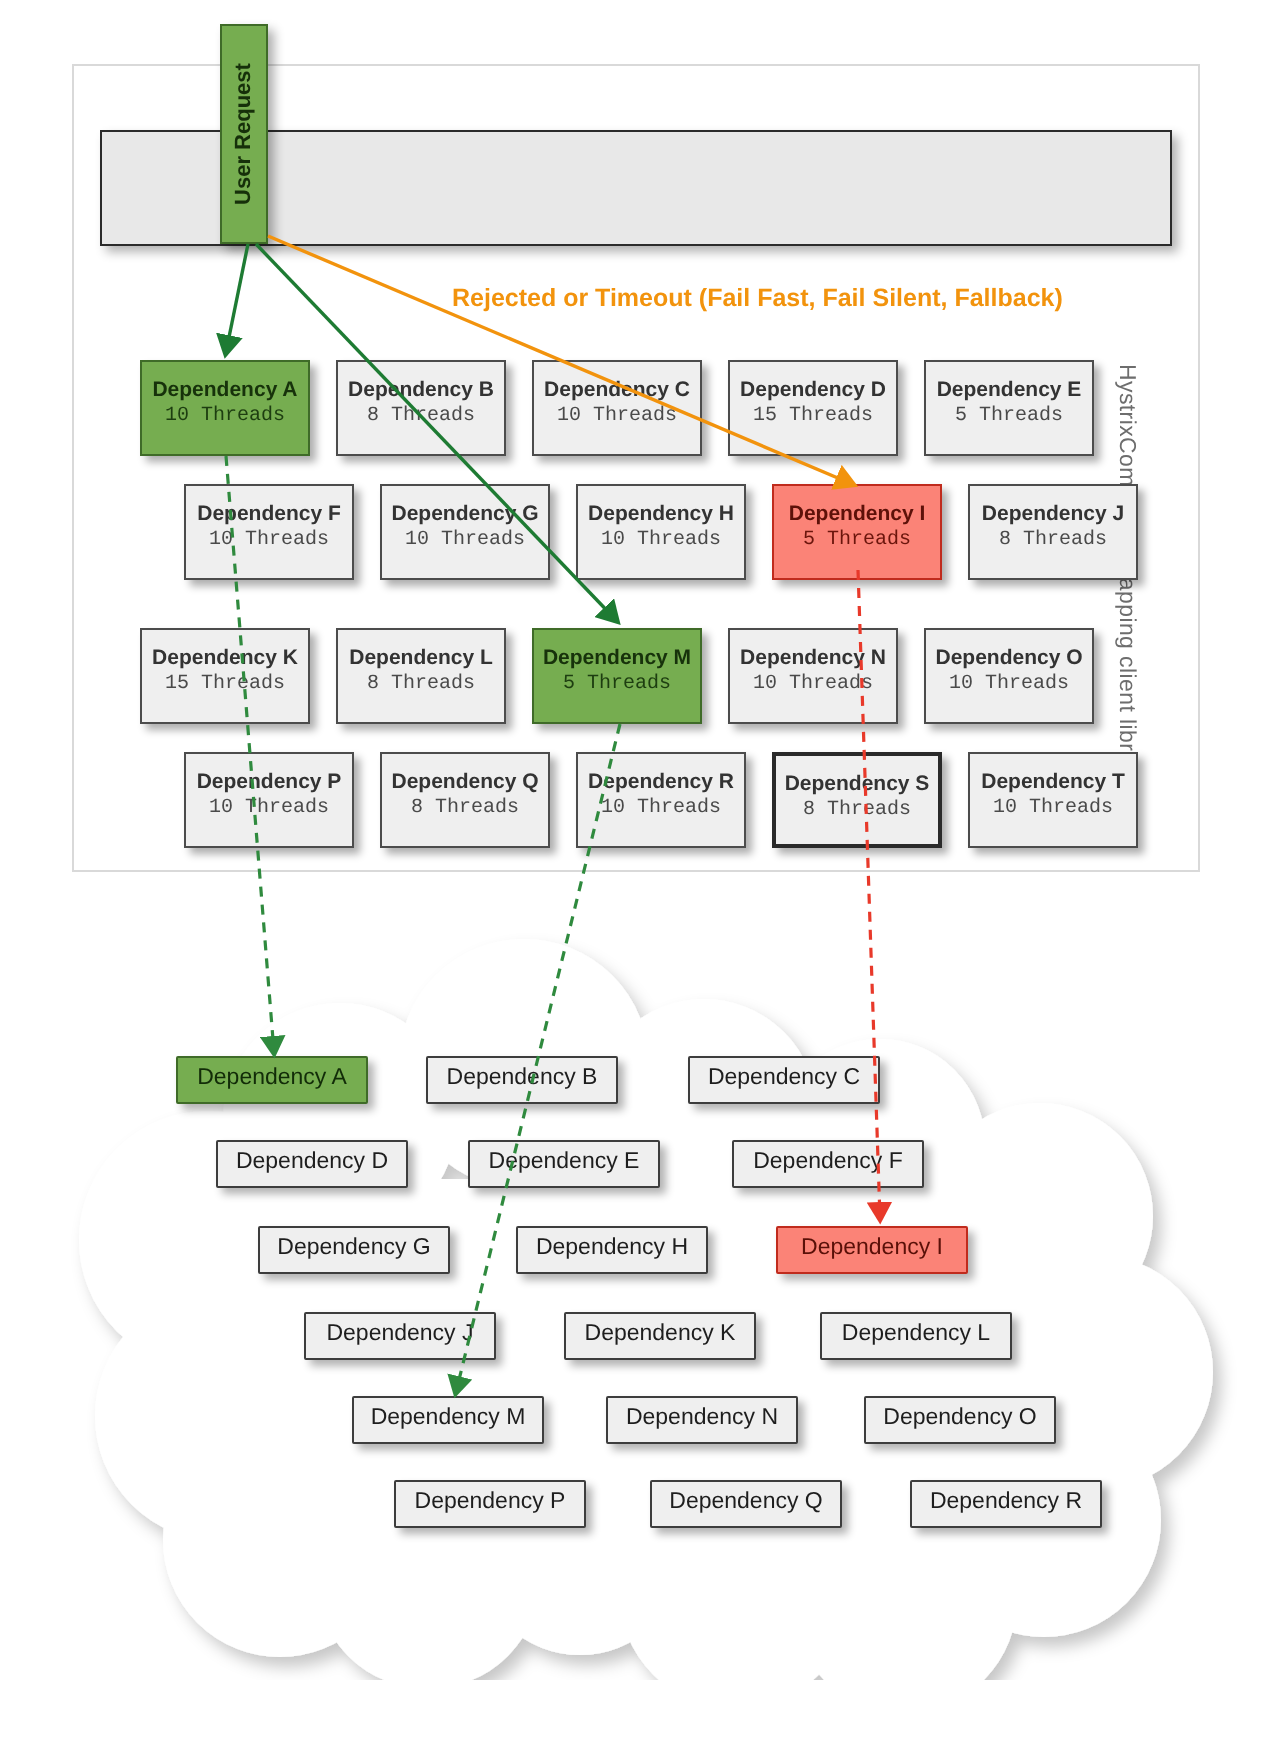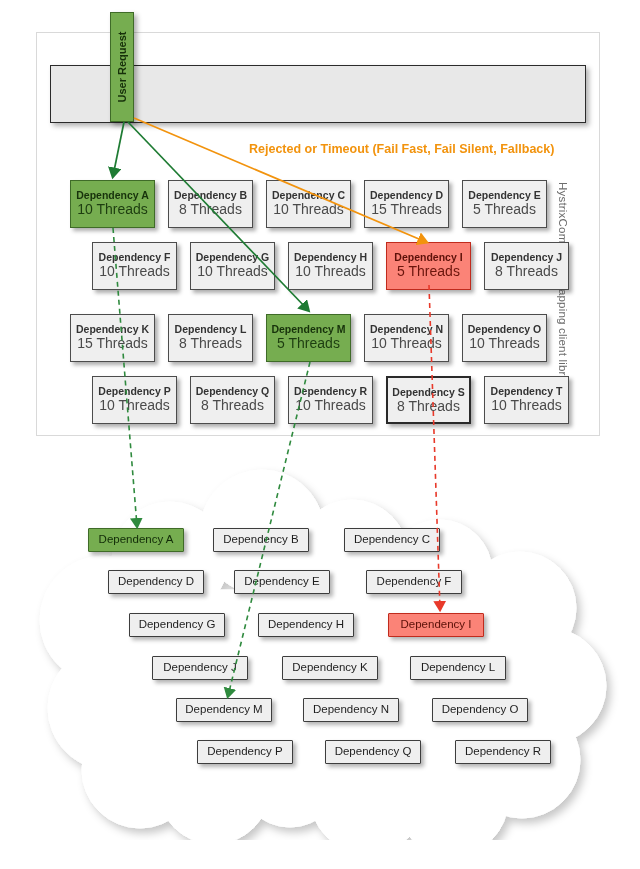--- a/index.html
+++ b/index.html
@@ -84,7 +84,7 @@
   
   #rejected-label {
     position: absolute;
-    left: 249px;
+    left: 226px;
     top: 142px;
     font-size: 12.5px;
     font-weight: bold;

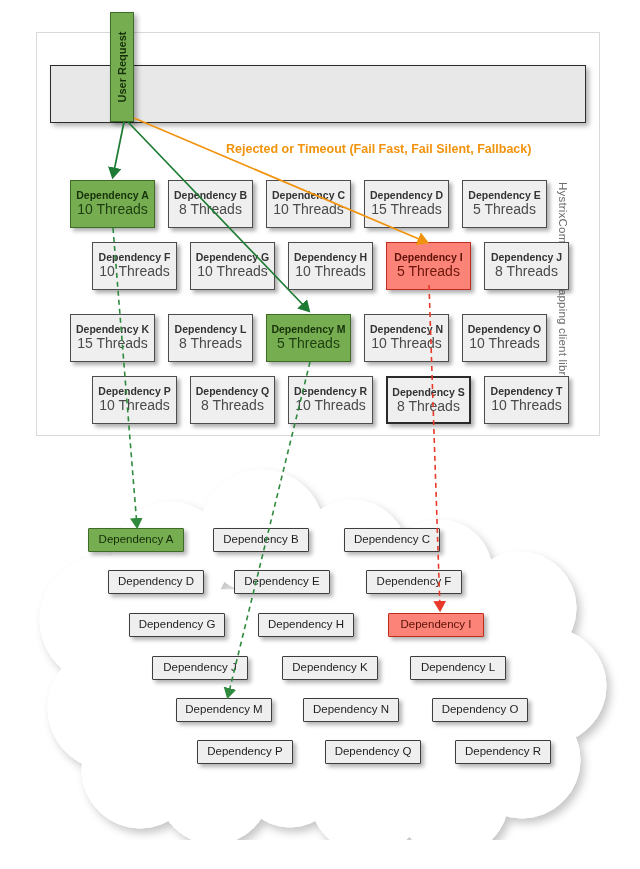--- a/index.html
+++ b/index.html
@@ -127,9 +127,10 @@
   }
   .dep-box .dep-threads {
     display: block;
-    font-size: 14px;
+    font-size: 10px;
     color: #4a4a4a;
     line-height: 14px;
+    font-family: Liberation Mono, monospace;
   }
   .dep-box.green {
     background: #76ad50;

